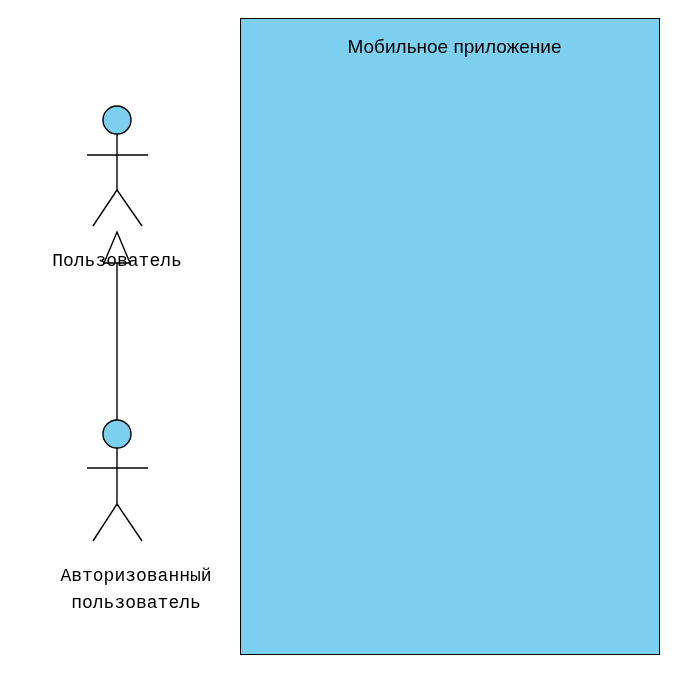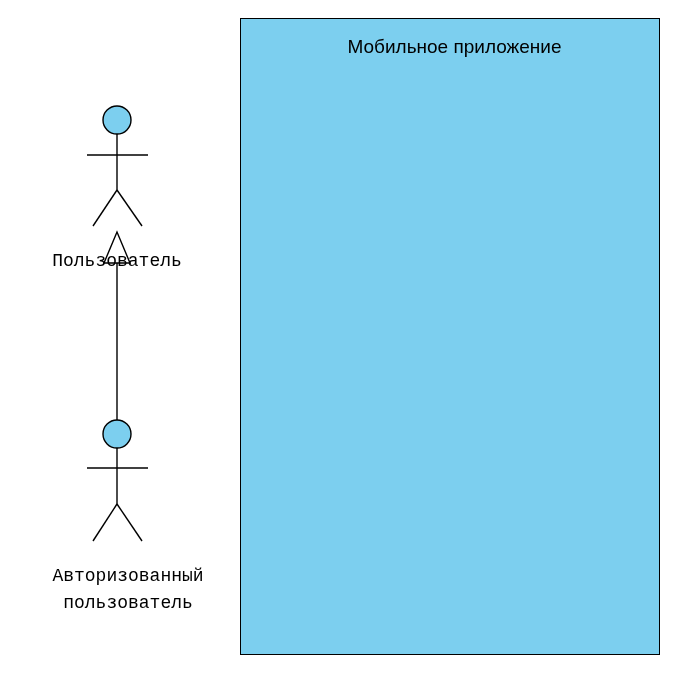--- a/index.html
+++ b/index.html
@@ -101,7 +101,7 @@
 
   <div class="actor-label" style="left:117px; top:248px;">Пользователь</div>
 
-  <div class="actor-label" style="left:128px; top:563px;">
+  <div class="actor-label" style="left:136px; top:563px;">
     <div>Авторизованный</div>
     <div>пользователь</div>
   </div>

